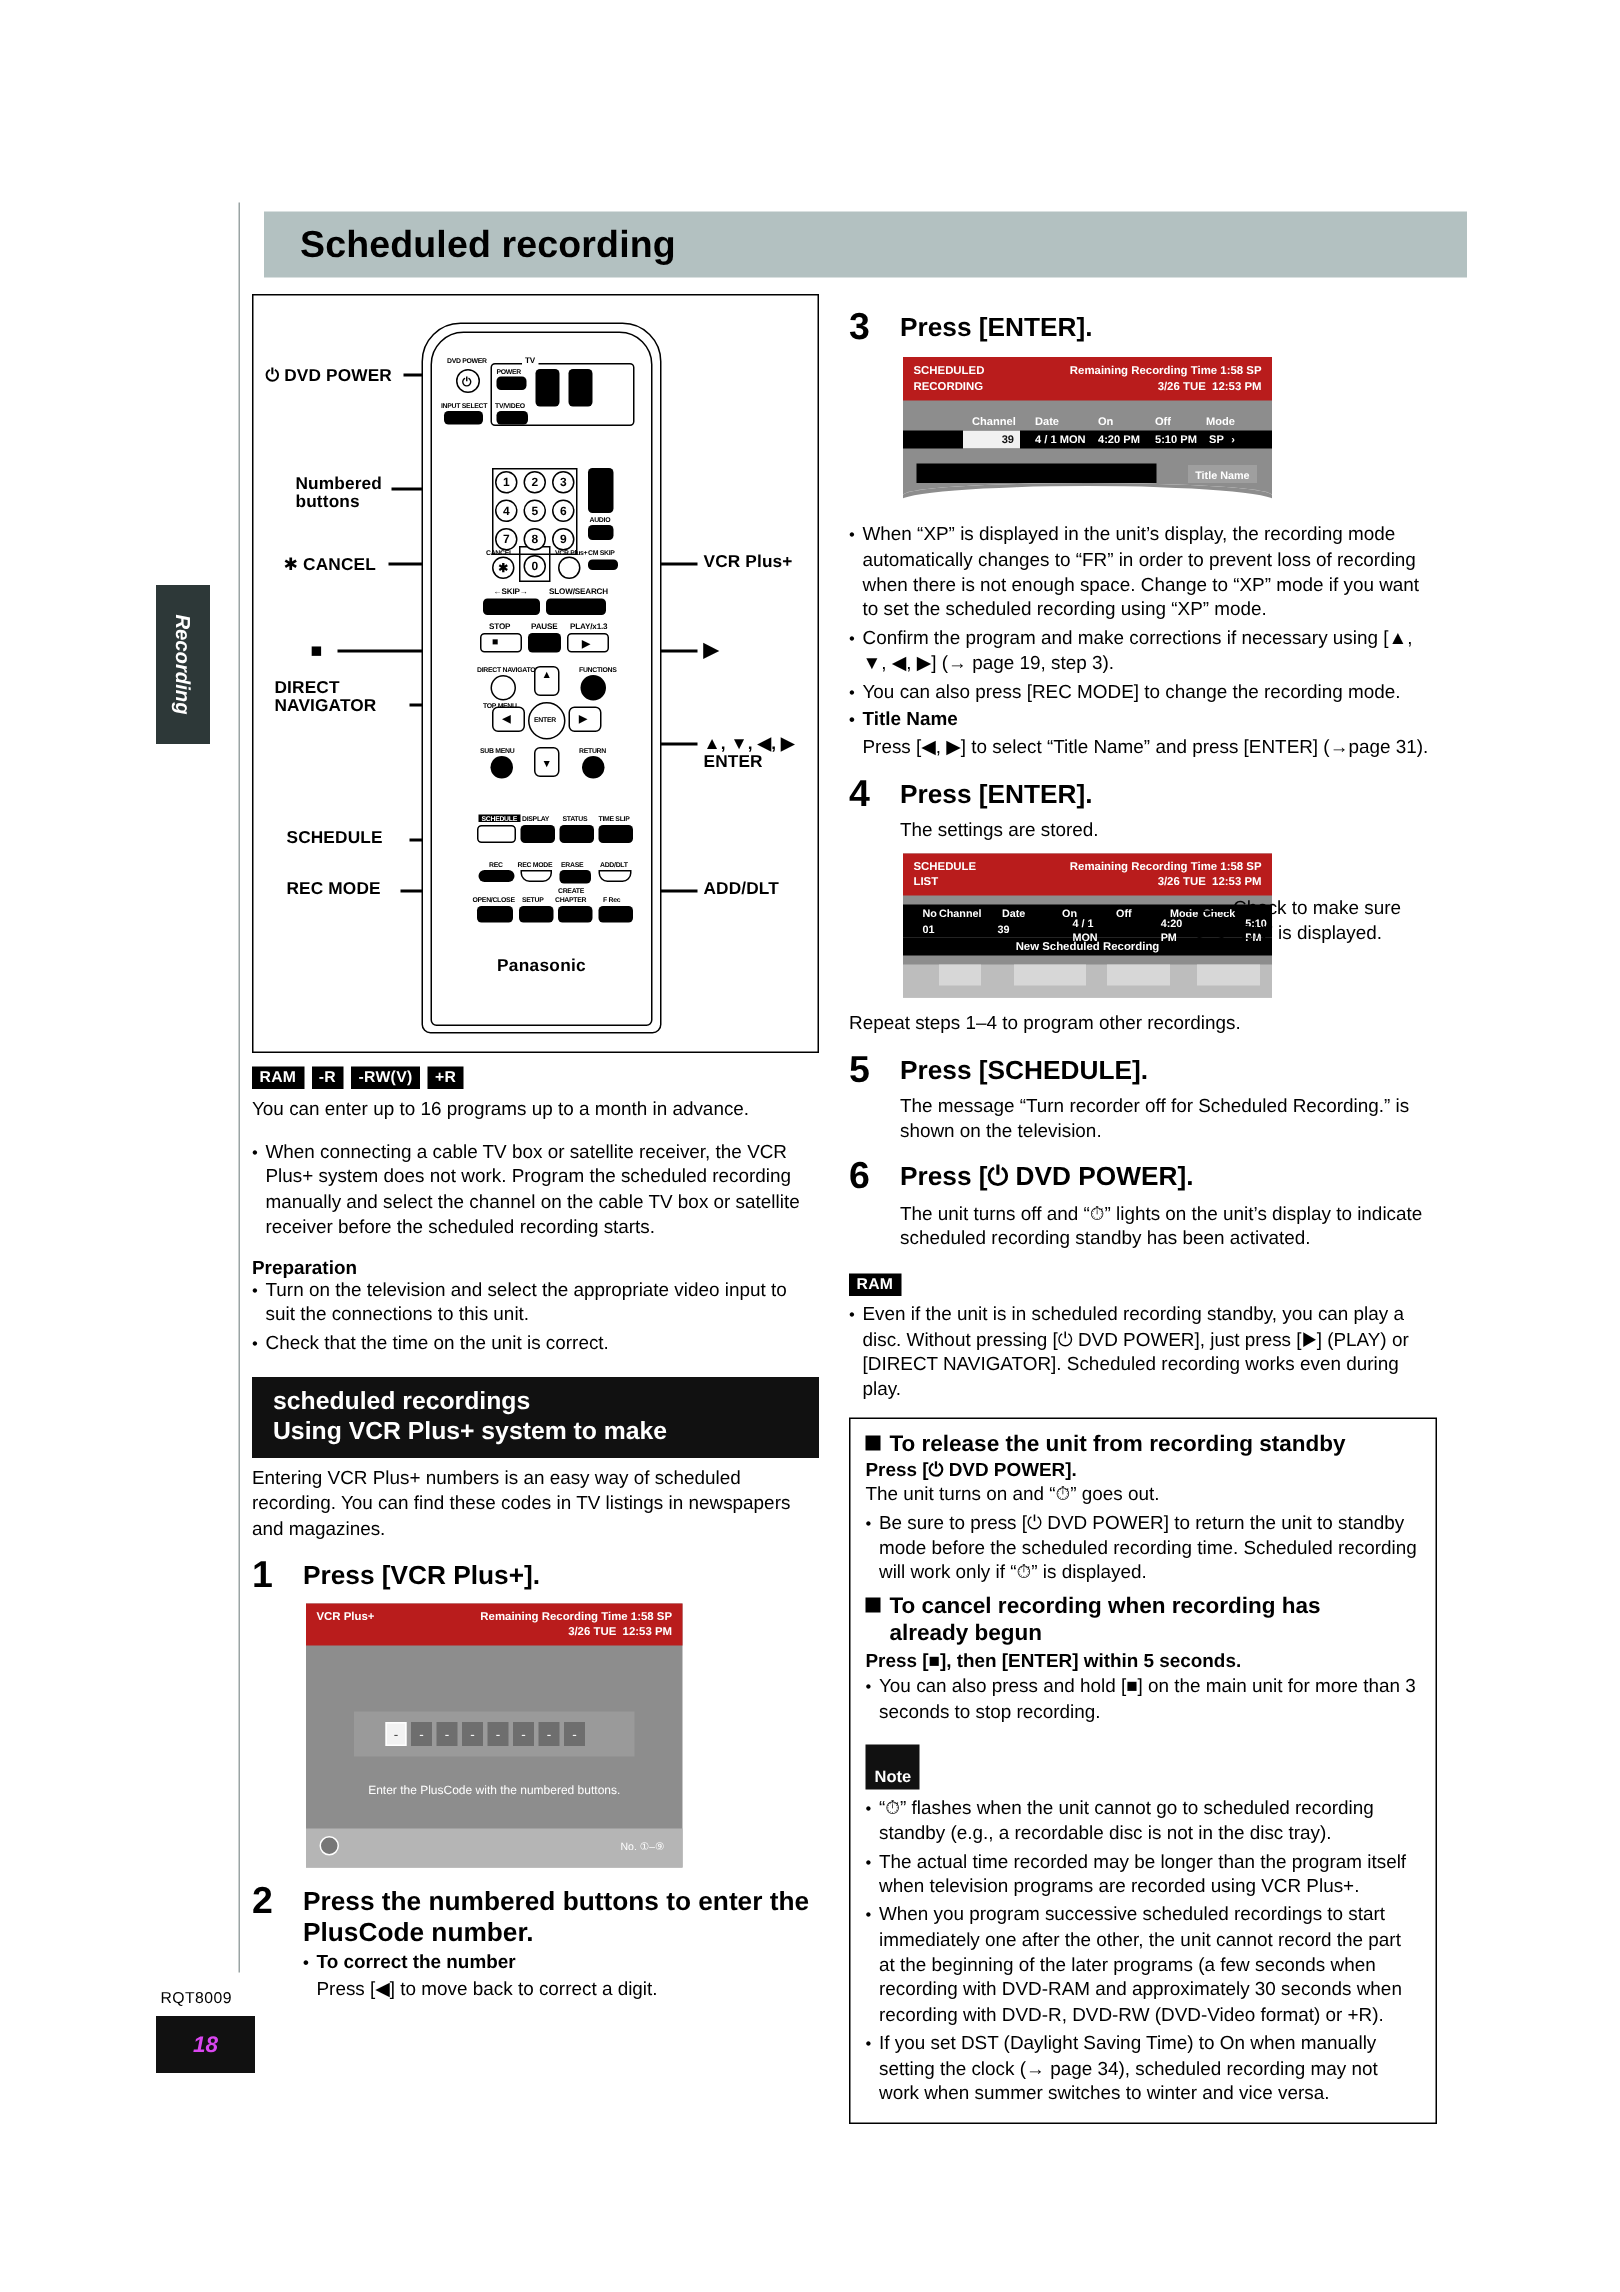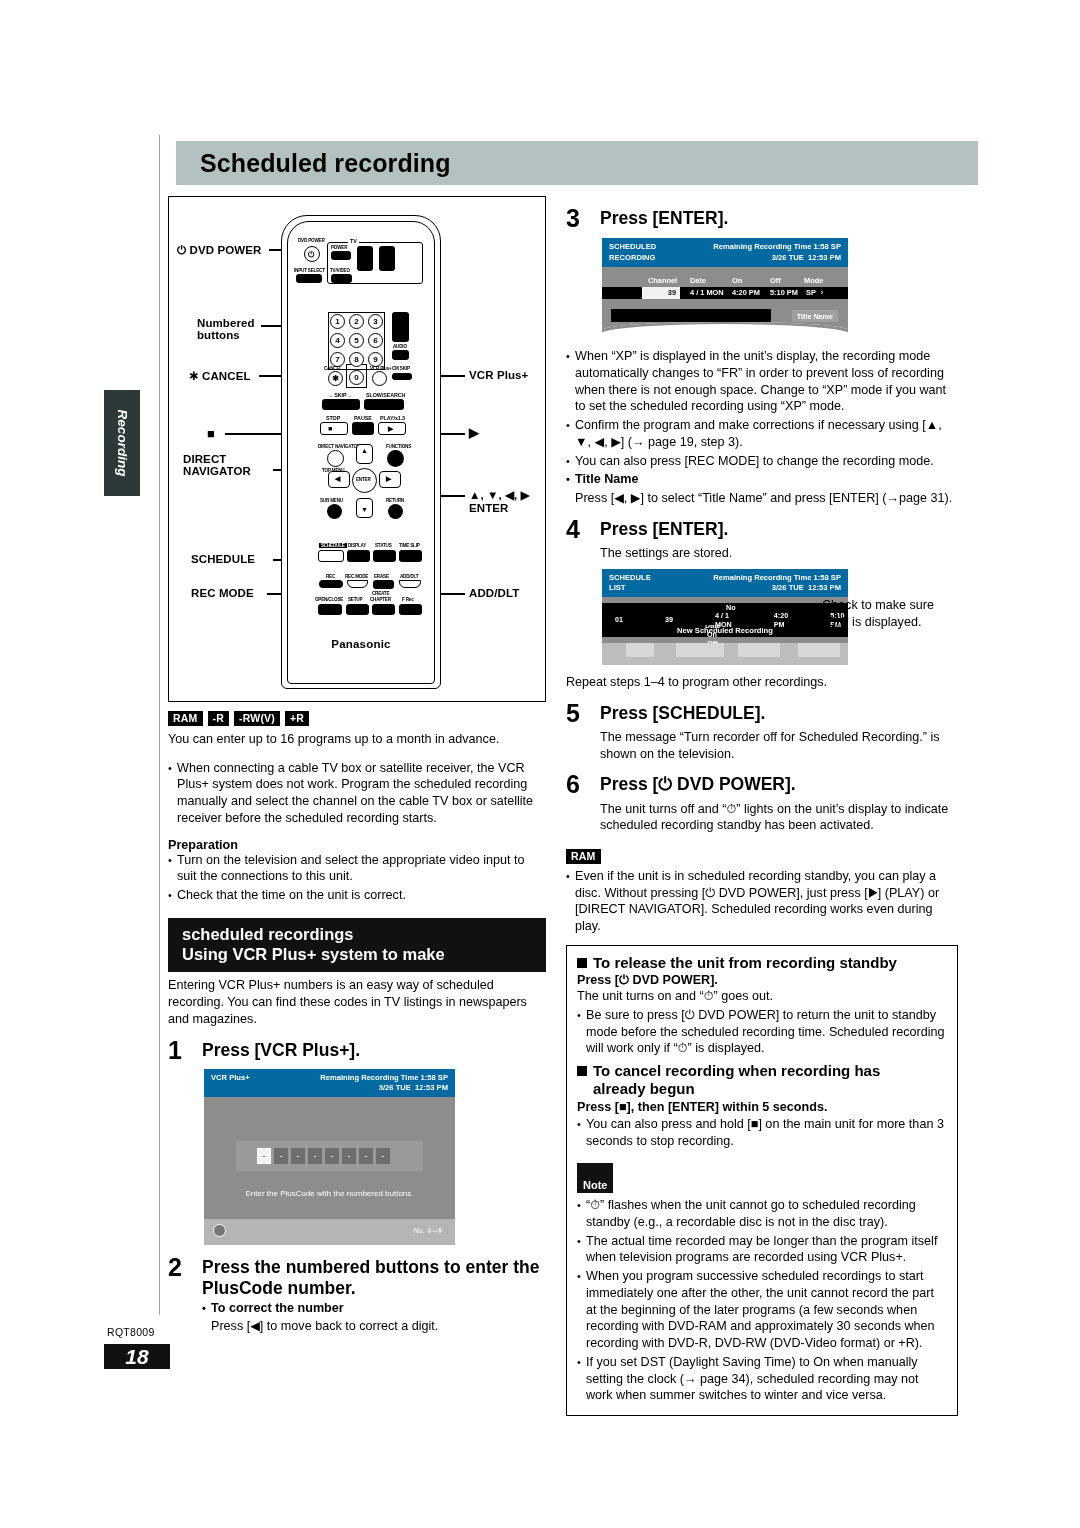--- a/index.html
+++ b/index.html
@@ -112,7 +112,7 @@
   
   .osd{ position:relative; background:#8d8d8d; font-family:"Liberation Sans", sans-serif; }
   .osd-top{
-    background:#0369a1; color:#fff; font-size:7.6px; font-weight:bold;
+    background:#b91c1c; color:#fff; font-size:7.6px; font-weight:bold;
     padding:4px 7px 4px; display:flex; justify-content:space-between;
     line-height:1.35;
   }

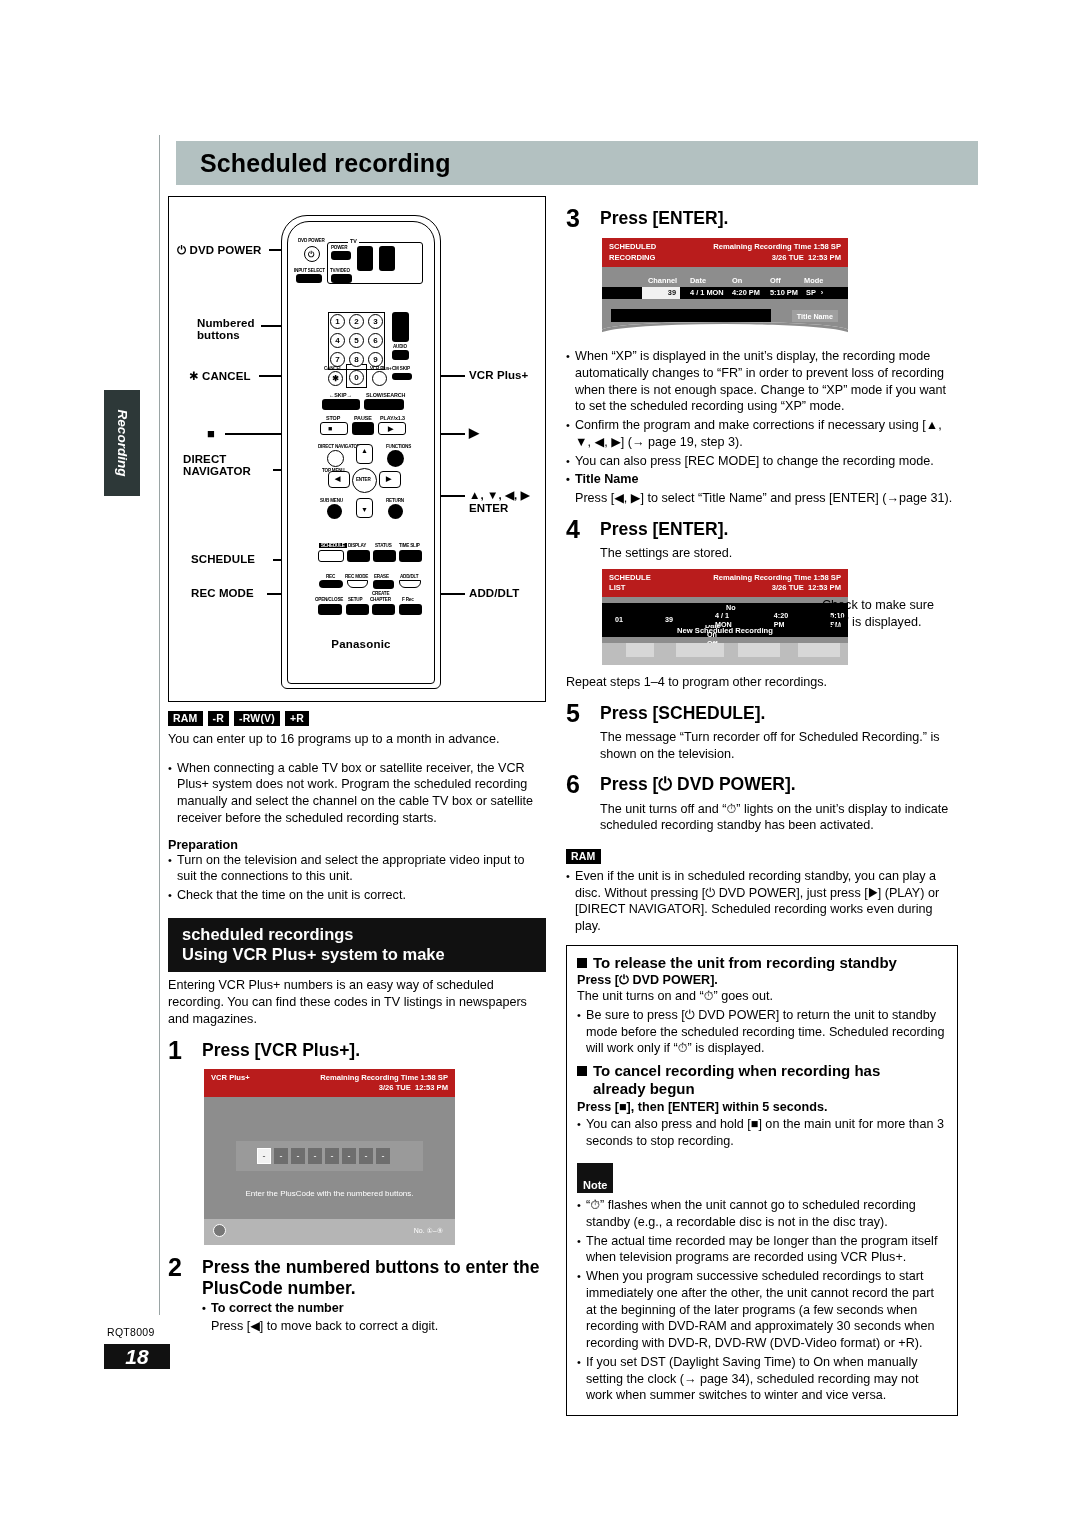--- a/index.html
+++ b/index.html
@@ -153,7 +153,7 @@
 
   .sl-osd{ width:246px; height:96px; margin:7px 0 0 36px; }
   .sl-hdr{ background:#000; color:#fff; font-size:7.2px; font-weight:bold;
-           display:flex; height:11px; align-items:center; margin-top:6px;flex-direction:column;}
+           display:flex; height:11px; align-items:center; margin-top:6px;}
   .sl-row{ background:#000; color:#fff; font-size:7.2px; font-weight:bold;
            display:flex; height:11px; align-items:center; position:relative;gap:42px;}
   .sl-new{ background:#000; color:#fff; font-size:7.6px; font-weight:bold;

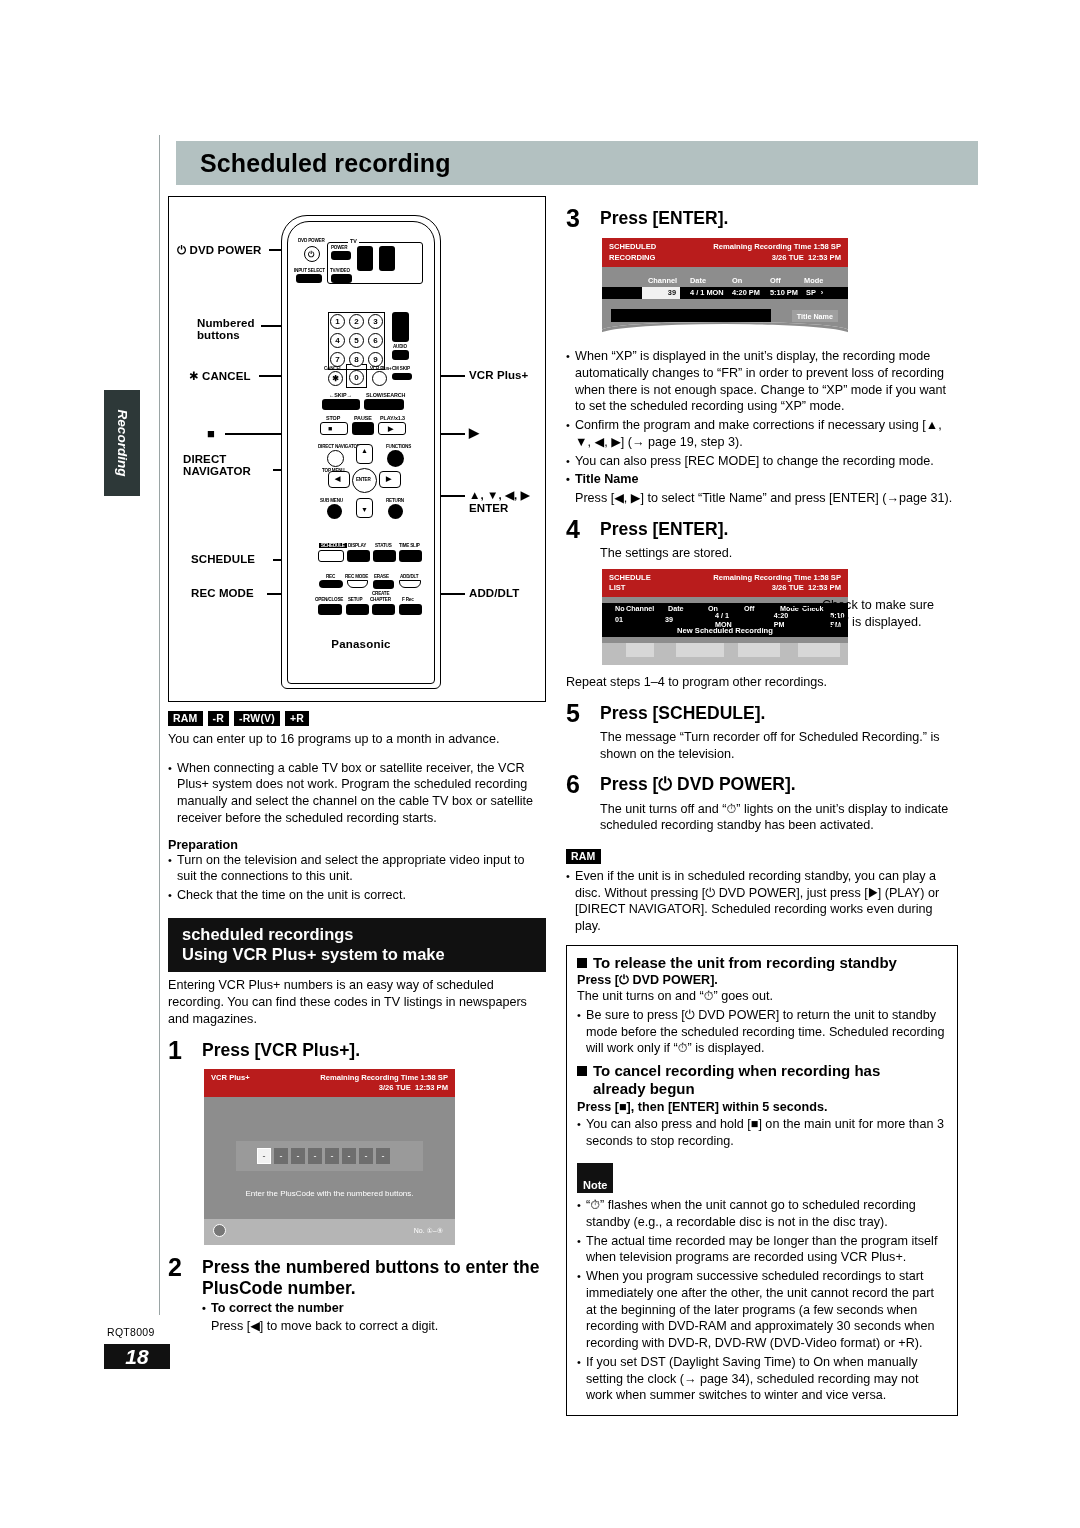--- a/index.html
+++ b/index.html
@@ -181,8 +181,8 @@
 
   
   .foot-code{ position:absolute; left:107px; top:1326px; font-size:10.5px; letter-spacing:.3px;}
-  .foot-page{ position:absolute; left:104px; top:1344px; width:66px; height:25px;
-              background:#111; color:#ffffff; font-size:21px; font-style:italic;
+  .foot-page{ position:absolute; left:104px; top:1344px; width:66px; height:38px;
+              background:#111; color:#d946ef; font-size:15px; font-style:italic;
               font-weight:bold; display:flex; align-items:center; justify-content:center;}
 </style>
 </head>

